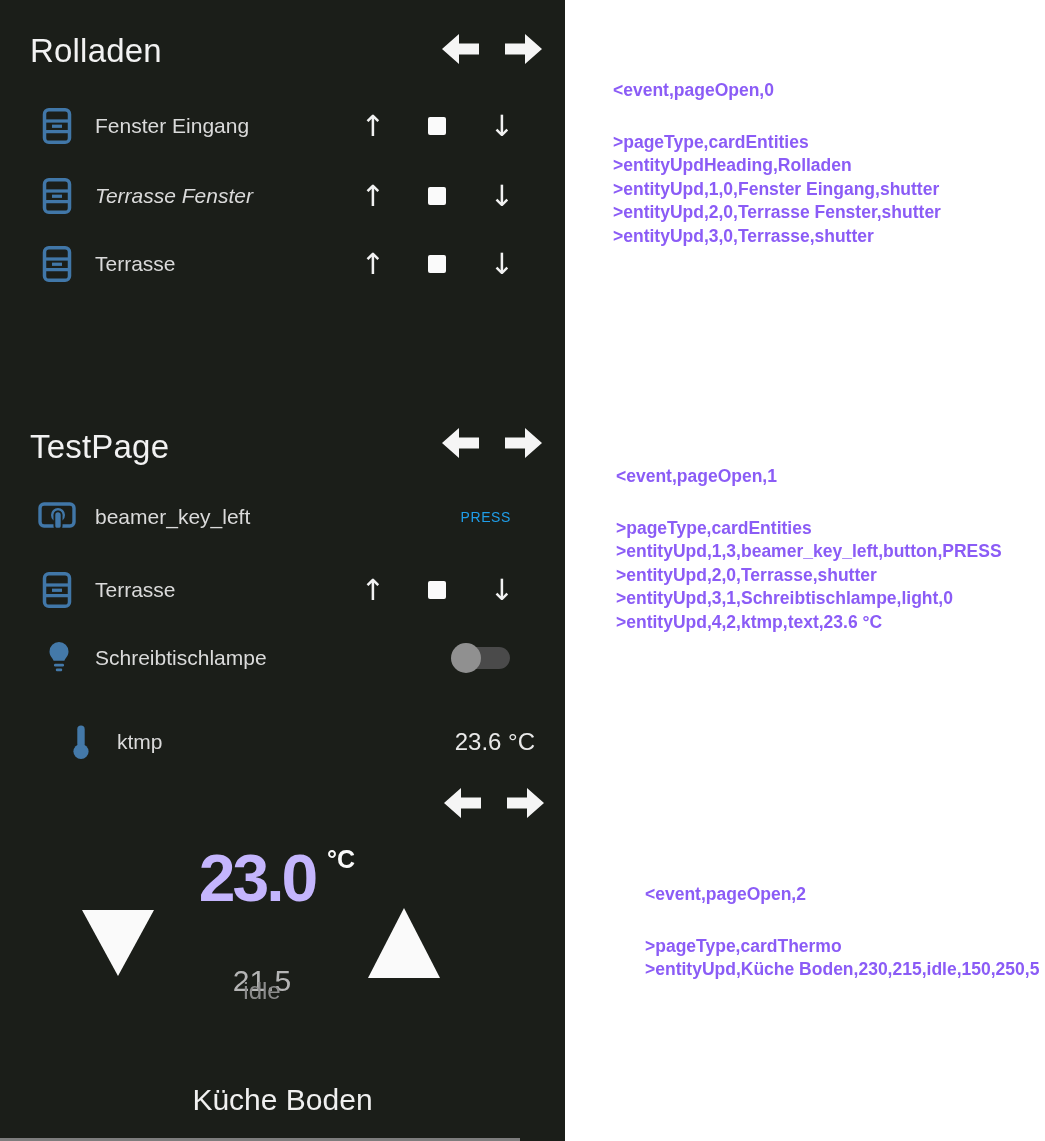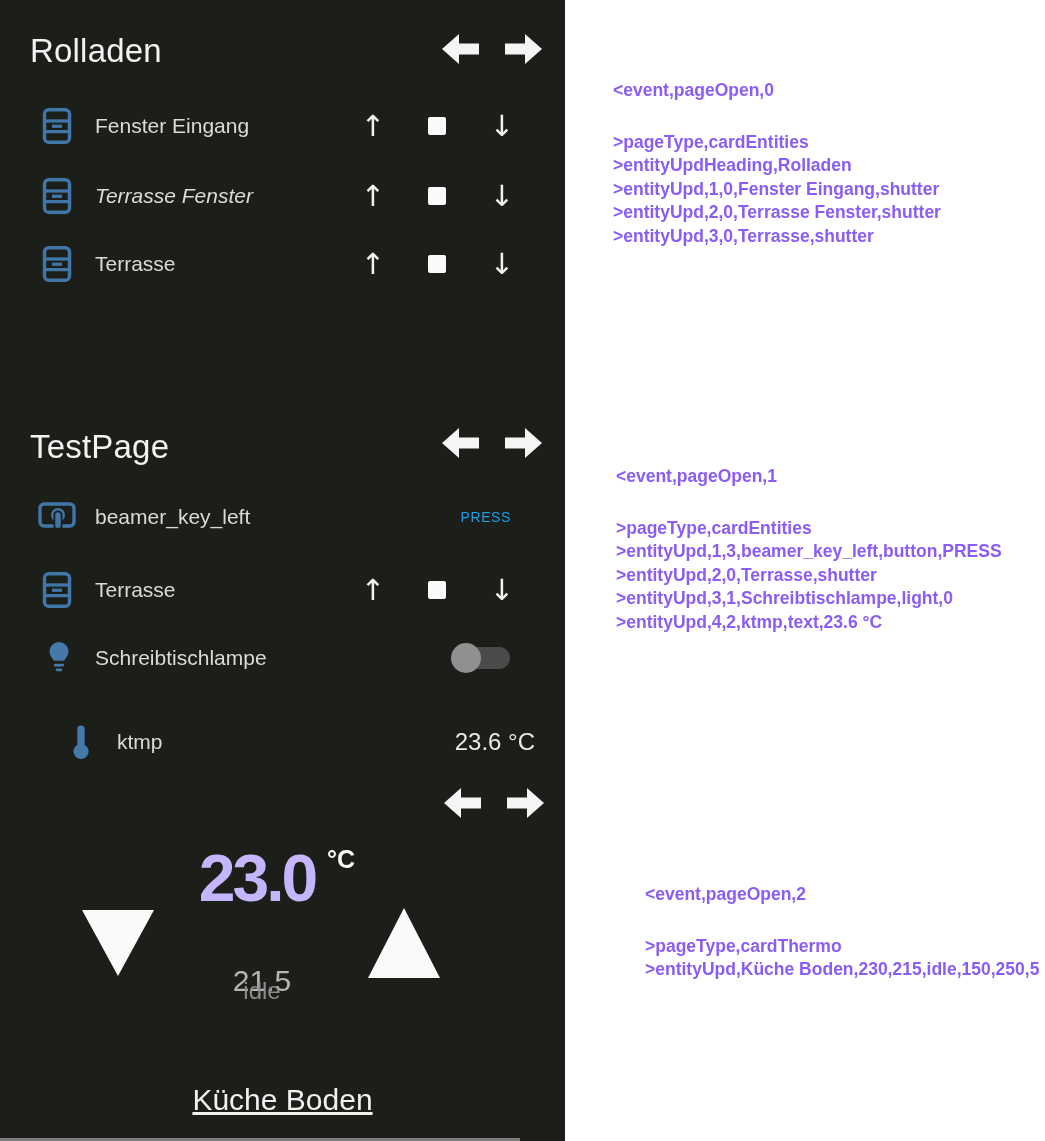--- a/index.html
+++ b/index.html
@@ -50,7 +50,7 @@
   .thermo-state{position:absolute;left:112px;top:977px;width:300px;text-align:center;
                 font-size:24px;color:#8c8c8c;}
   .thermo-name{position:absolute;left:0;top:1083px;width:565px;text-align:center;
-               font-size:30px;color:#f0f0f0;text-decoration:underline;}
+               font-size:30px;color:#f0f0f0;}
 
   
   .log-block{position:absolute;color:#8b5cf6;font-weight:700;font-size:17.5px;line-height:23.5px;

